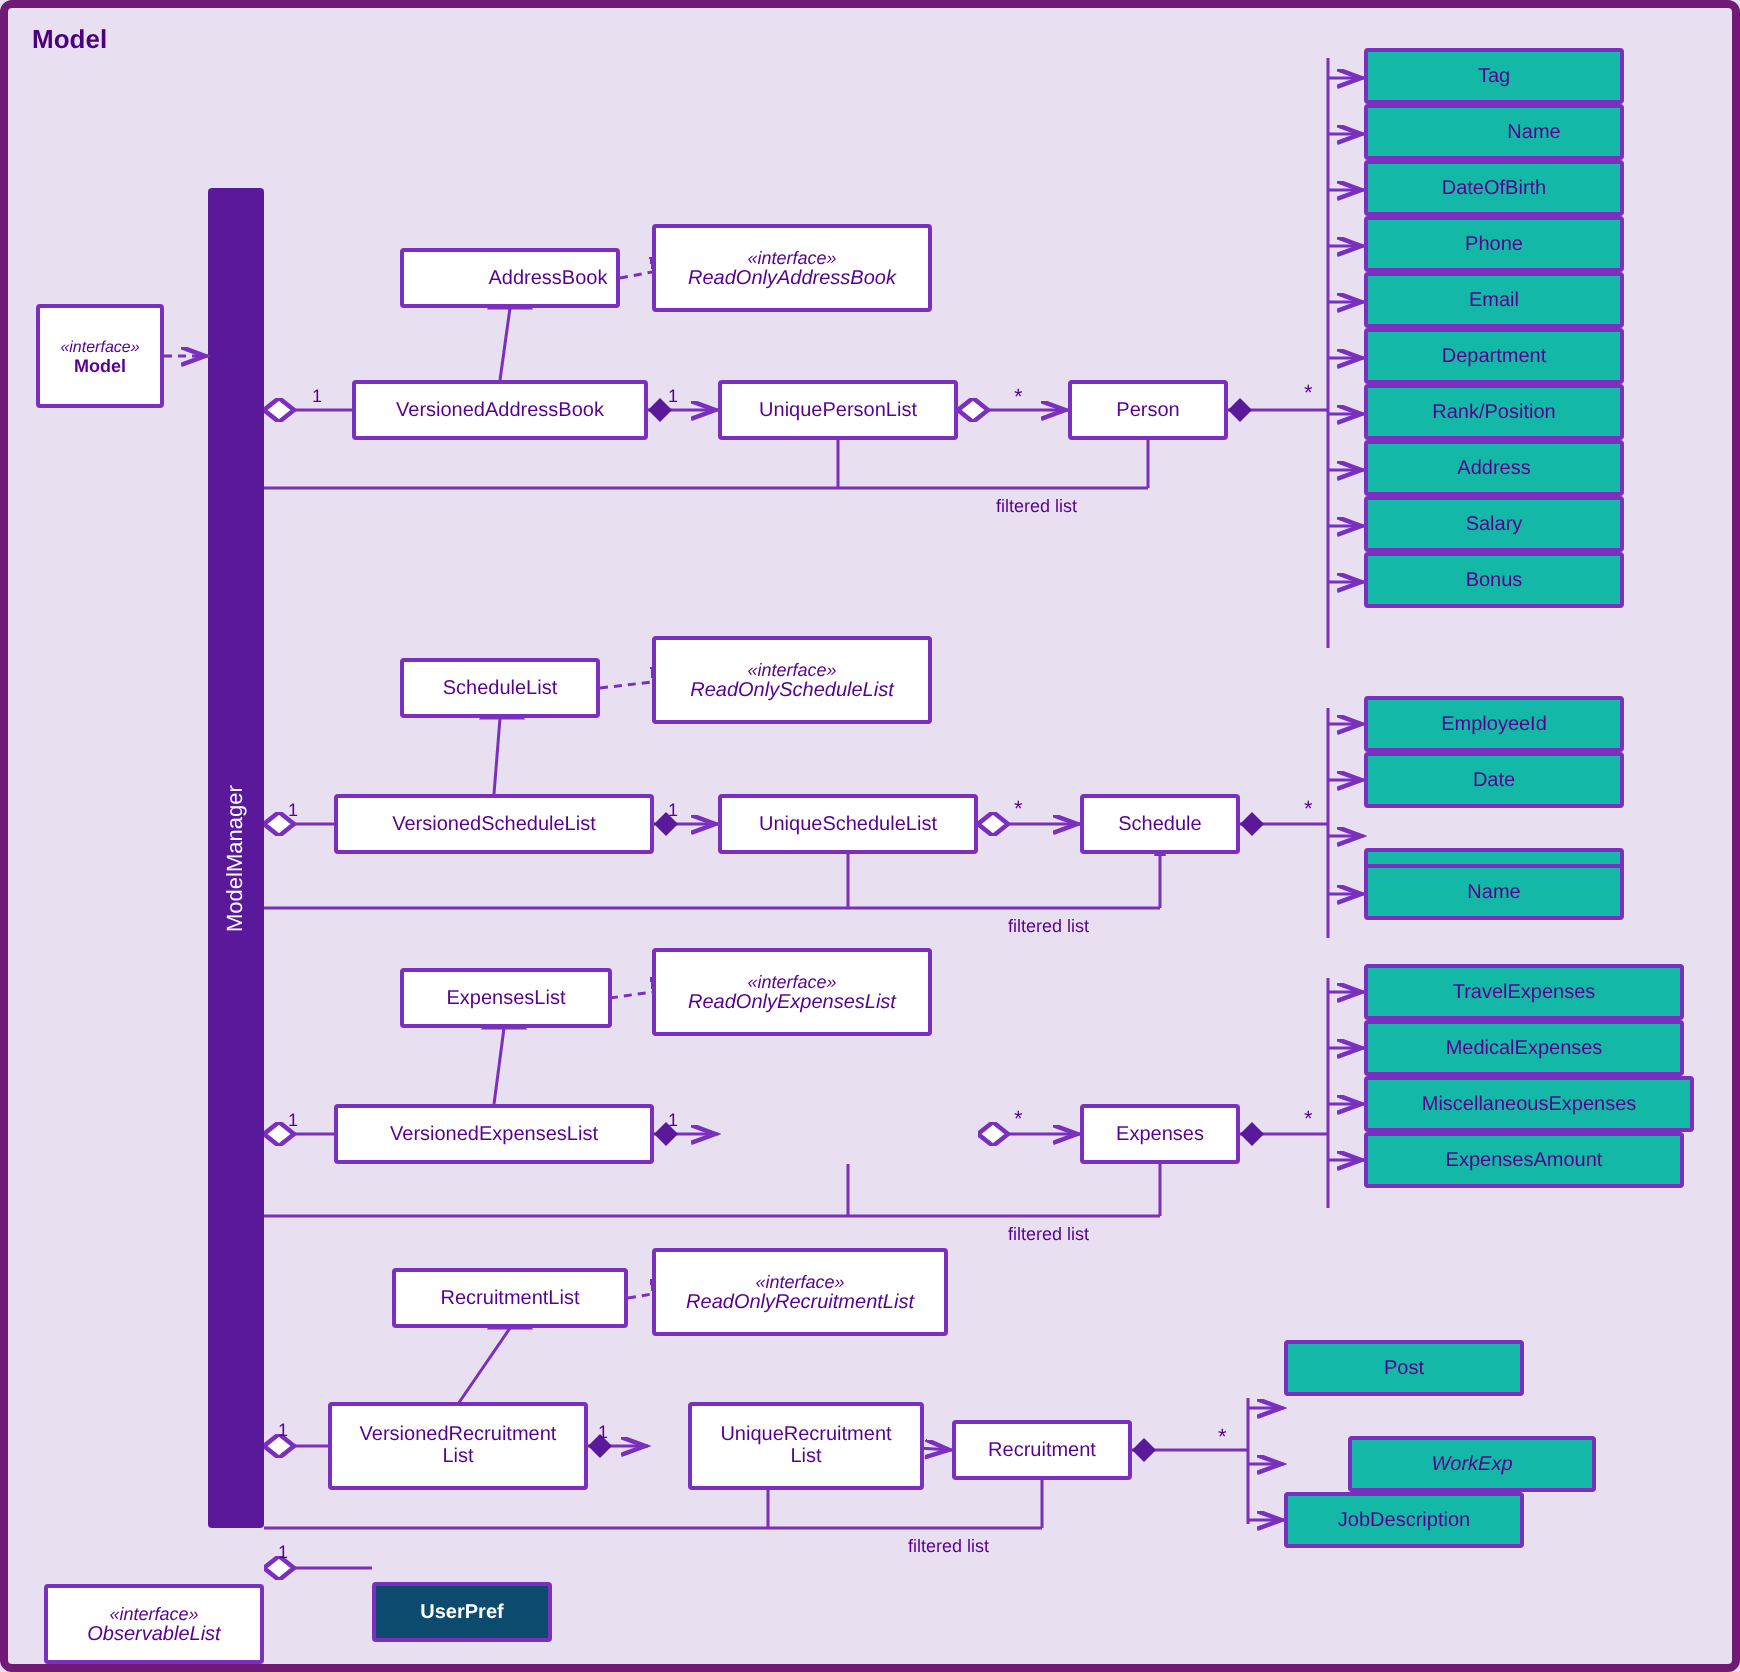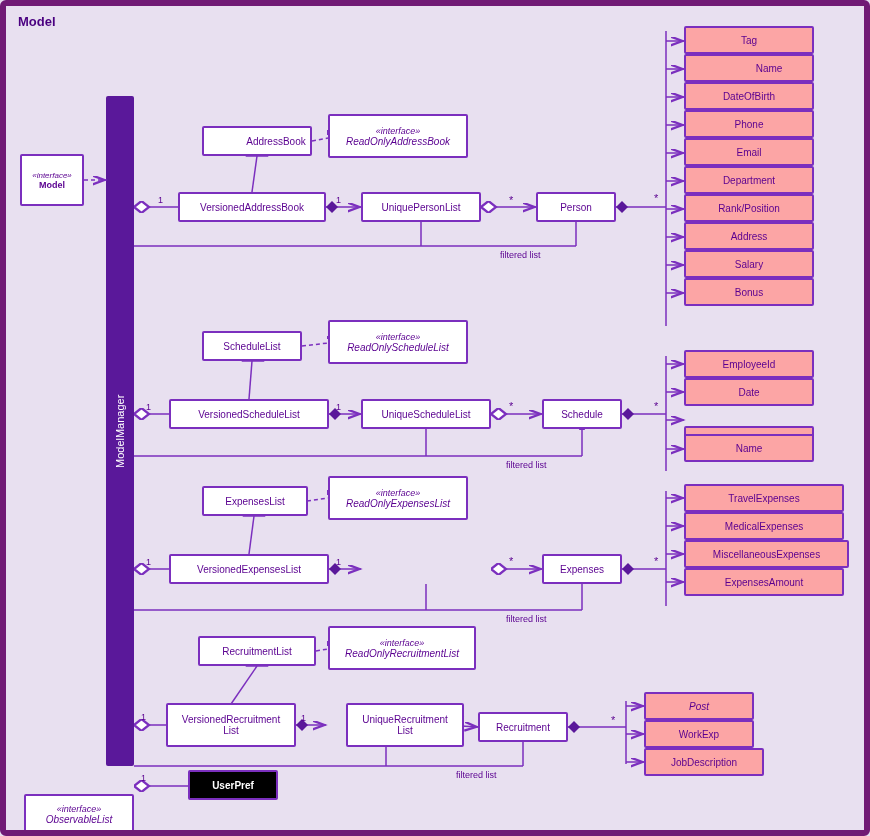--- a/index.html
+++ b/index.html
@@ -9,7 +9,7 @@
       width: 870px;
       height: 836px;
       background: #e8e0f0;
-      border: 6px solid #701a75;
+      border: 4px solid #701a75;
       border-radius: 6px;
       position: relative;
       overflow: hidden;

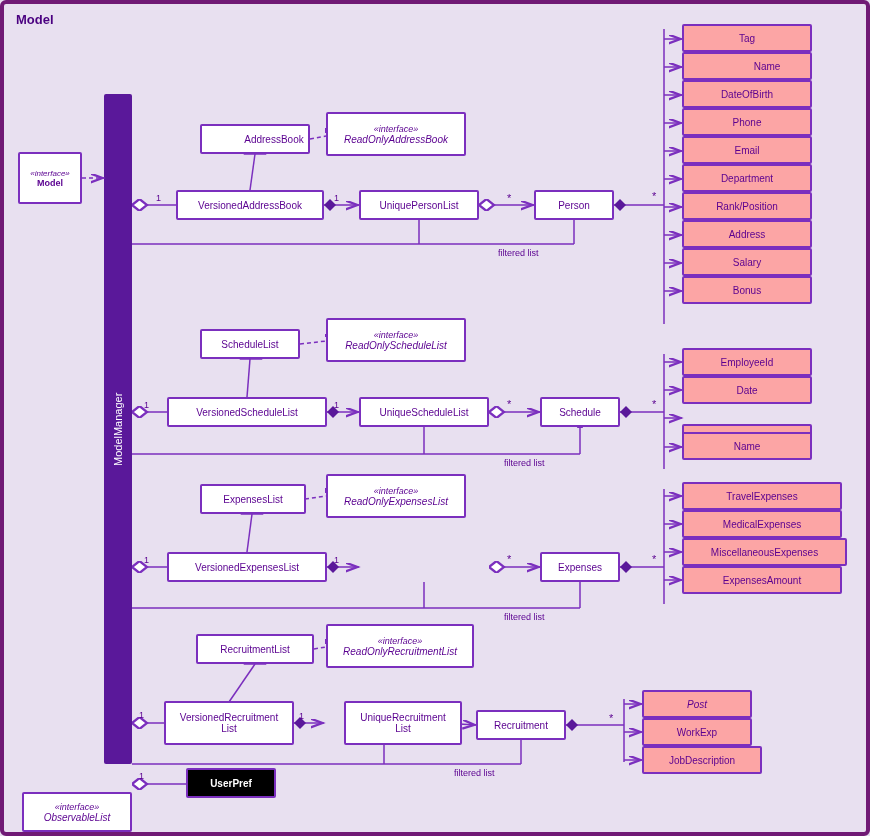--- a/index.html
+++ b/index.html
@@ -52,7 +52,7 @@
     
     .uml-box.attribute {
       border: 2px solid #7b2fbe;
-      background: #fca5a5;
+      background: #14b8a6;
       color: #5a0090;
       width: 130px;
       height: 28px;

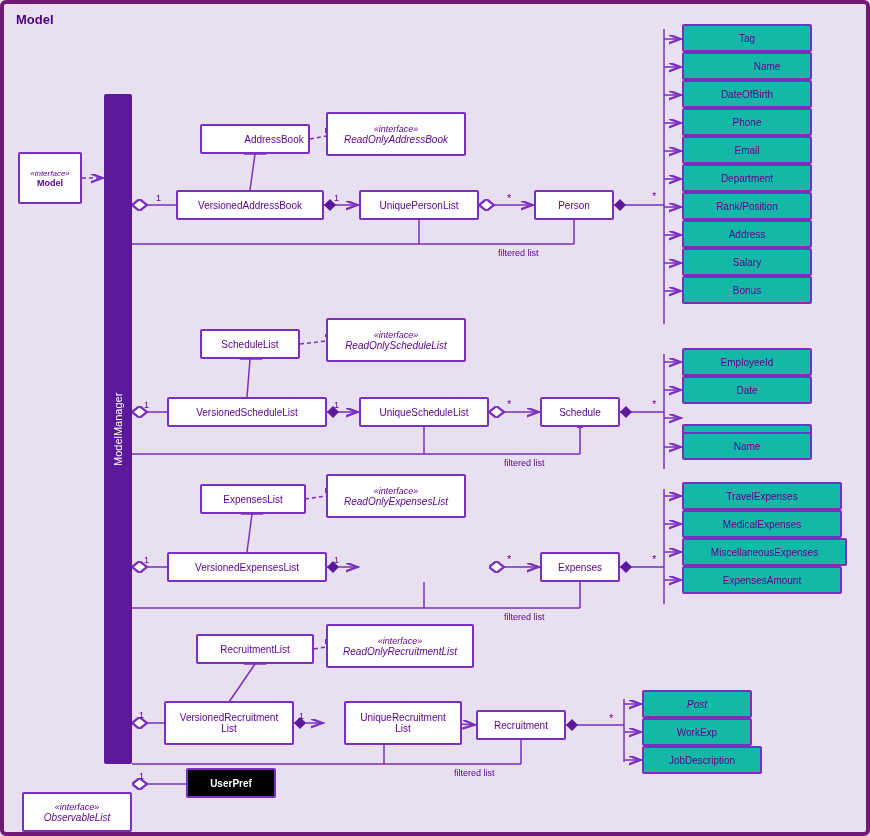--- a/index.html
+++ b/index.html
@@ -410,7 +410,7 @@
     <span>Recruitment</span>
   </div>
 
-  <div class="uml-box attribute" style="left:638px;top:686px;width:110px;font-style:italic;">
+  <div class="uml-box attribute" style="left:638px;top:666px;width:120px;">
       <span>Post</span>
     </div>
   <div class="uml-box attribute" style="left:638px;top:714px;width:110px;">

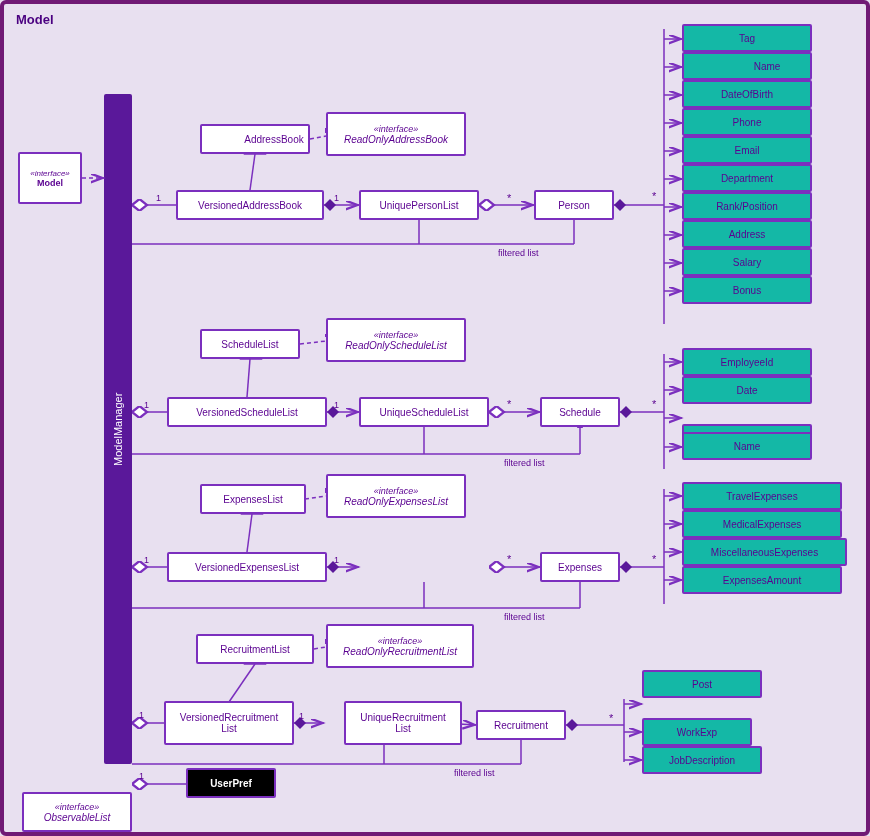--- a/index.html
+++ b/index.html
@@ -413,7 +413,7 @@
   <div class="uml-box attribute" style="left:638px;top:666px;width:120px;">
       <span>Post</span>
     </div>
-  <div class="uml-box attribute" style="left:638px;top:714px;width:110px;">
+  <div class="uml-box attribute" style="left:670px;top:714px;width:124px;font-style:italic;">
       <span>WorkExp</span>
     </div>
   <div class="uml-box attribute" style="left:638px;top:742px;width:120px;">

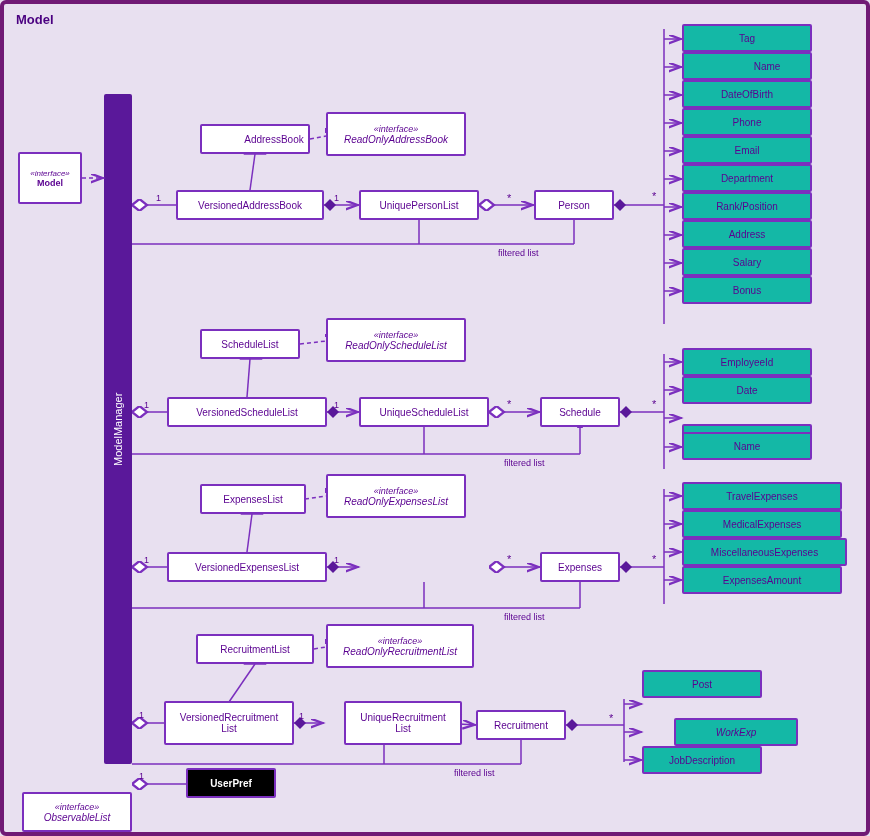--- a/index.html
+++ b/index.html
@@ -45,9 +45,10 @@
     }
     
     .uml-box.filled {
-      background: #000000;
+      background: #0c4a6e;
       color: white;
       font-weight: bold;
+      margin-top: 23px;
     }
     
     .uml-box.attribute {

